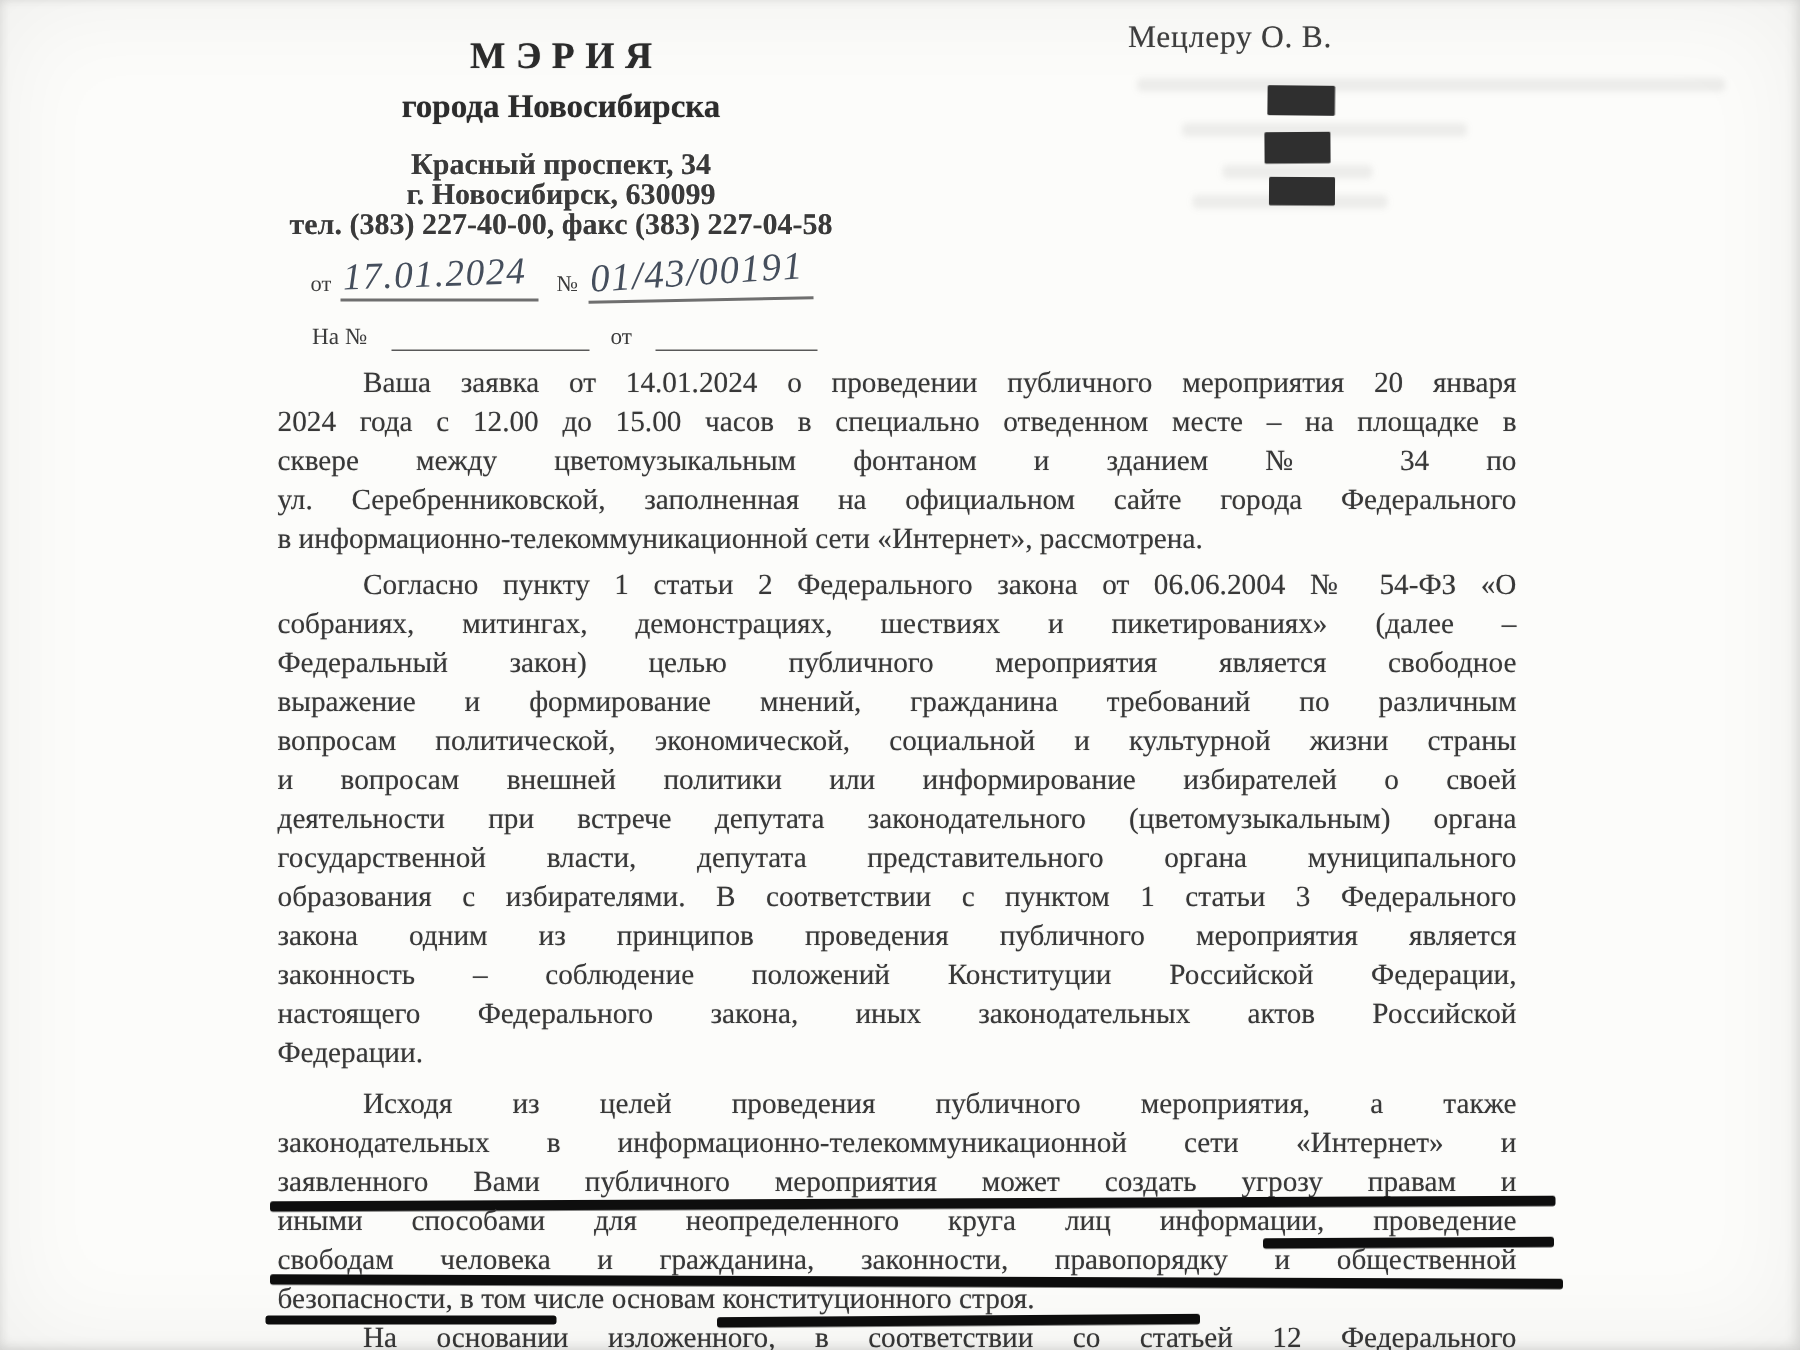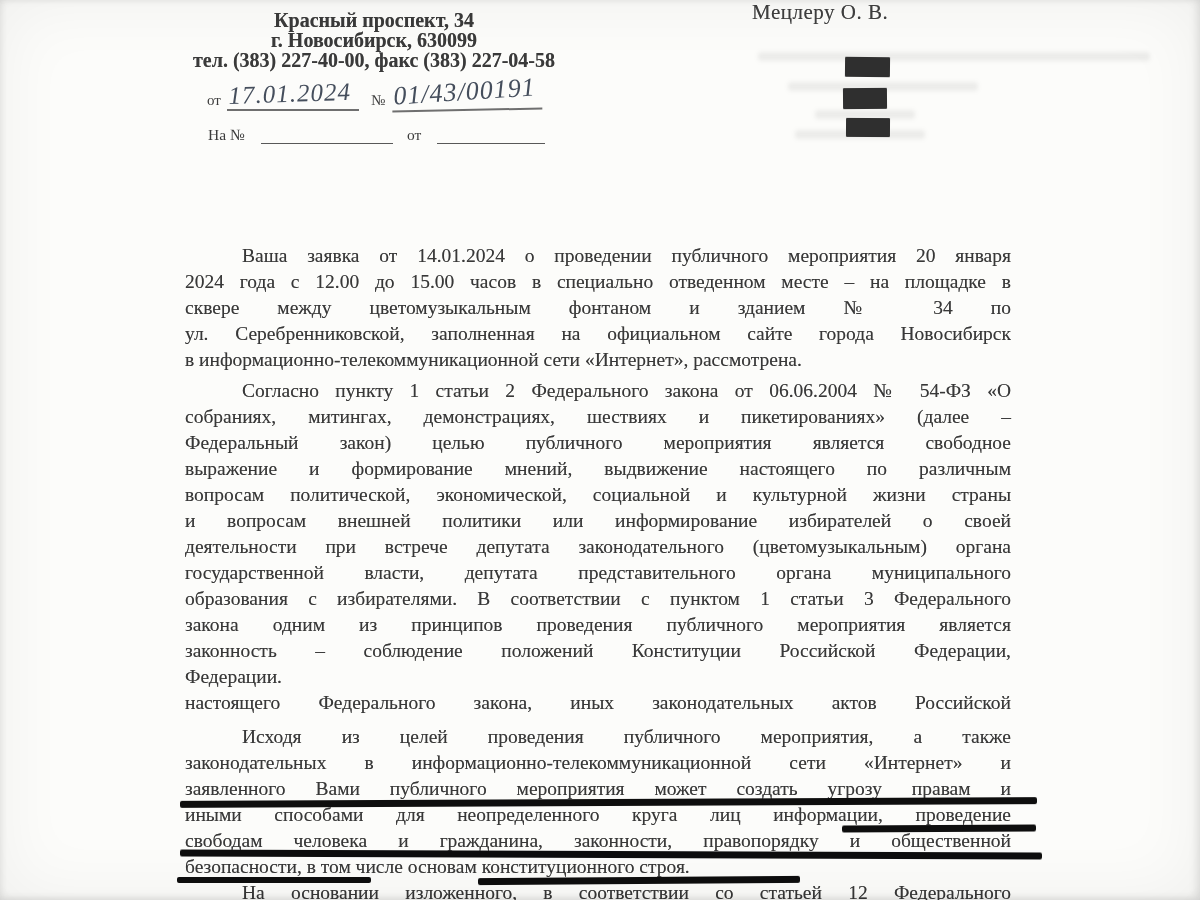--- a/index.html
+++ b/index.html
@@ -110,6 +110,7 @@
 <div class="page">
 
   <div class="letterhead">
+    <div class="org1">МЭРИЯ</div>
     <div class="addr">Красный проспект, 34</div>
     <div class="addr">г. Новосибирск, 630099</div>
     <div class="addr">тел. (383) 227-40-00, факс (383) 227-04-58</div>

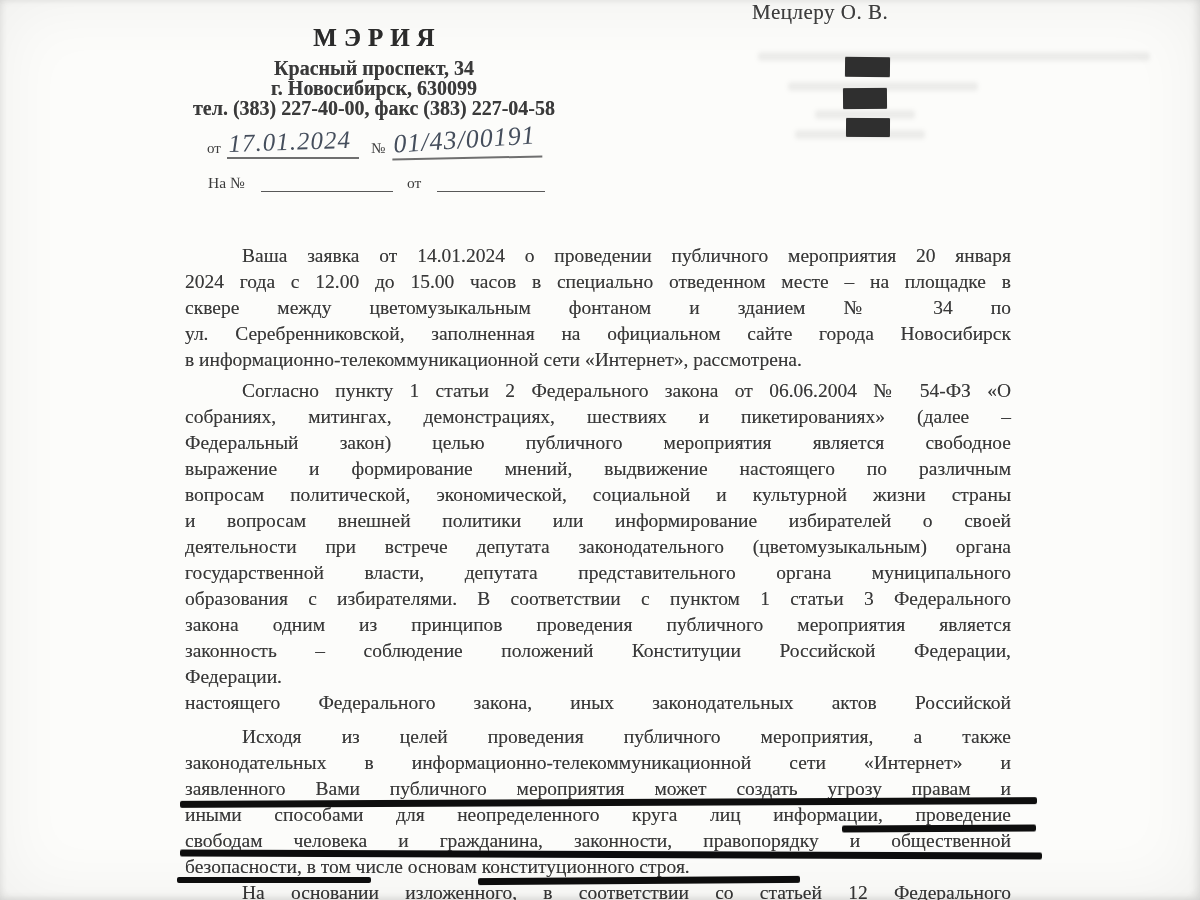--- a/index.html
+++ b/index.html
@@ -68,7 +68,7 @@
 
   
   .addressee{
-    position:absolute;left:752px;top:0;
+    position:absolute;left:752px;top:12px;
     font-size:21px;color:#3f3f3f;letter-spacing:.5px;
     text-shadow:0 0 .5px rgba(0,0,0,.4);
   }

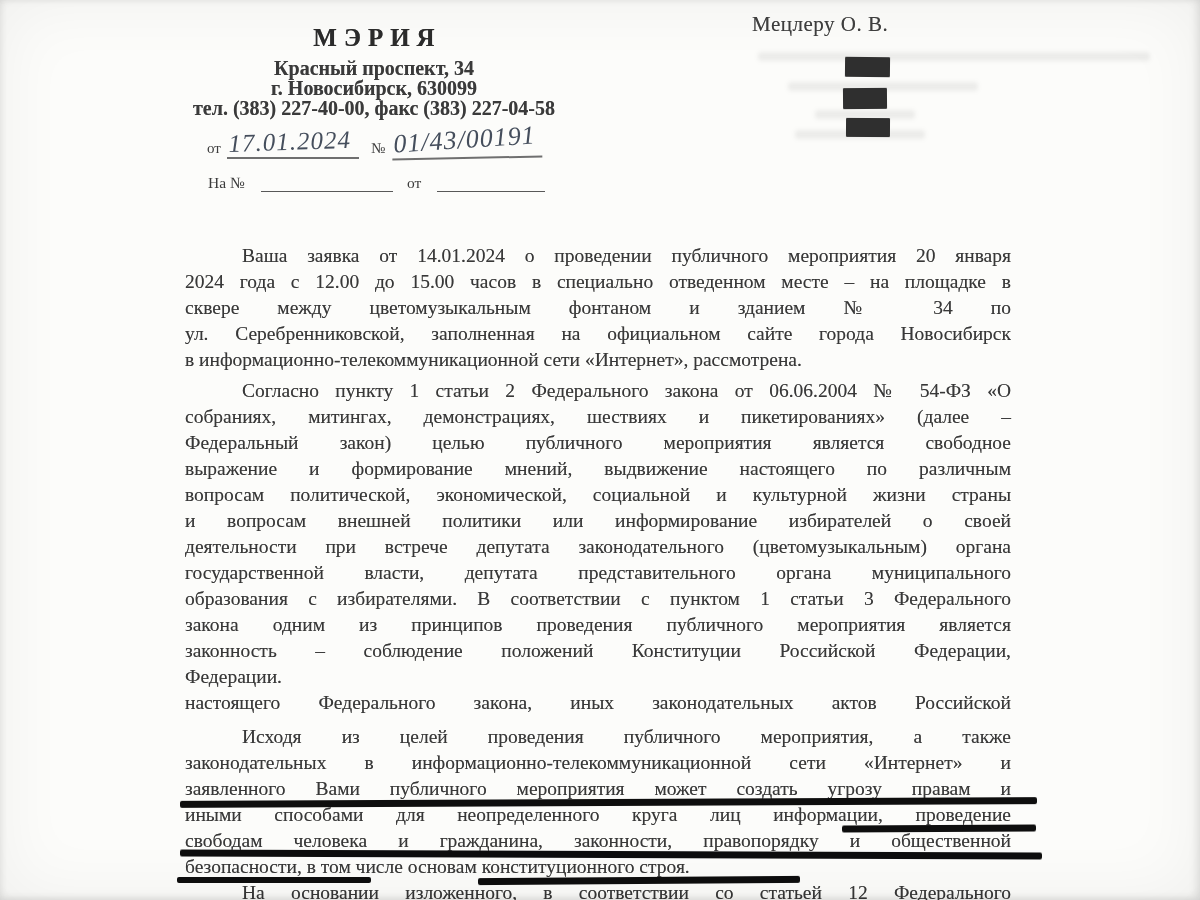--- a/index.html
+++ b/index.html
@@ -111,6 +111,7 @@
 
   <div class="letterhead">
     <div class="org1">МЭРИЯ</div>
+    <div class="org2">города Новосибирска</div>
     <div class="addr">Красный проспект, 34</div>
     <div class="addr">г. Новосибирск, 630099</div>
     <div class="addr">тел. (383) 227-40-00, факс (383) 227-04-58</div>

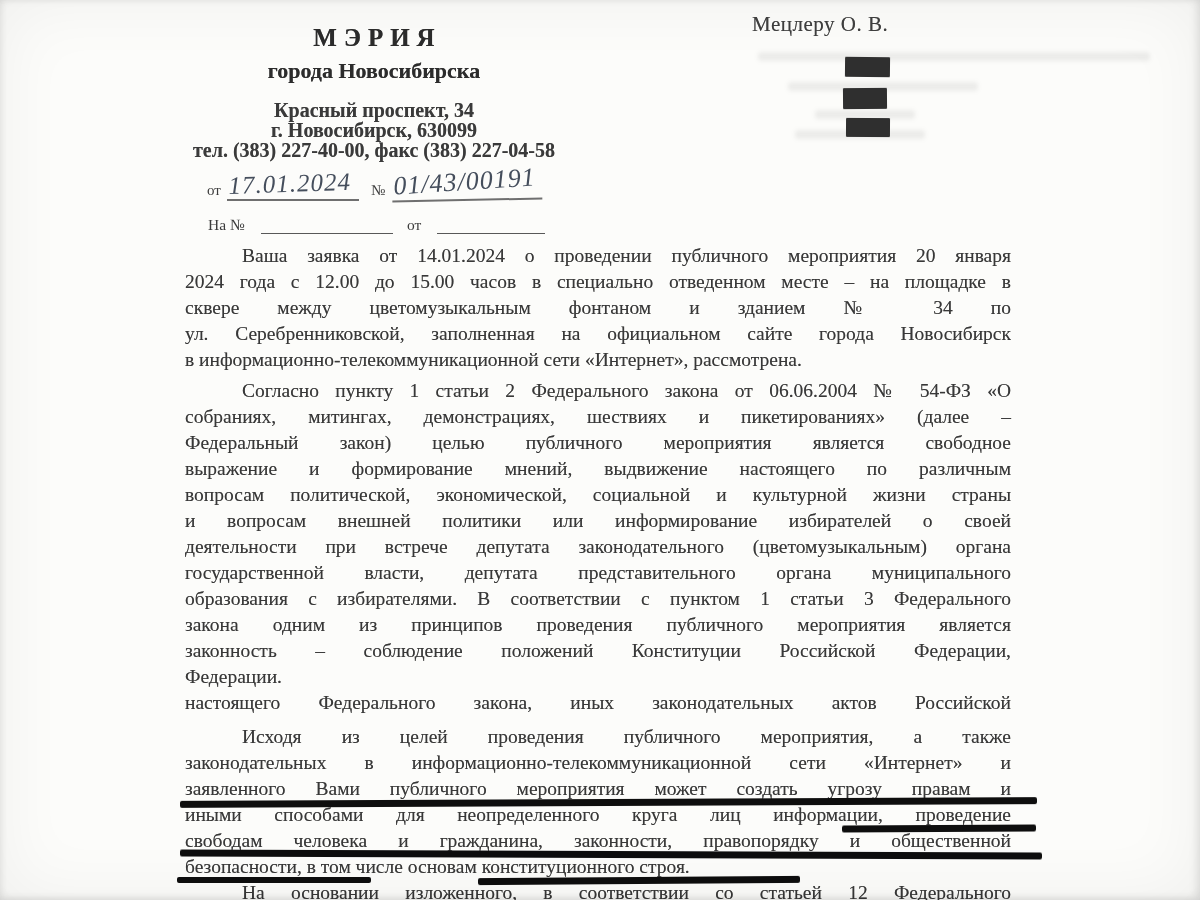--- a/index.html
+++ b/index.html
@@ -149,7 +149,7 @@
       <div class="bline ind">Ваша заявка от 14.01.2024 о проведении публичного мероприятия 20 января</div>
       <div class="bline">2024 года с 12.00 до 15.00 часов в специально отведенном месте – на площадке в</div>
       <div class="bline">сквере между цветомузыкальным фонтаном и зданием № 34 по</div>
-      <div class="bline">ул. Серебренниковской, заполненная на официальном сайте города Новосибирск</div>
+      <div class="bline">ул. Серебренниковской, заполненная на официальном сайте города Федерального</div>
       <div class="bline end">в информационно-телекоммуникационной сети «Интернет», рассмотрена.</div>
       <div class="bline ind gap2">Согласно пункту 1 статьи 2 Федерального закона от 06.06.2004 № 54-ФЗ «О</div>
       <div class="bline">собраниях, митингах, демонстрациях, шествиях и пикетированиях» (далее –</div>

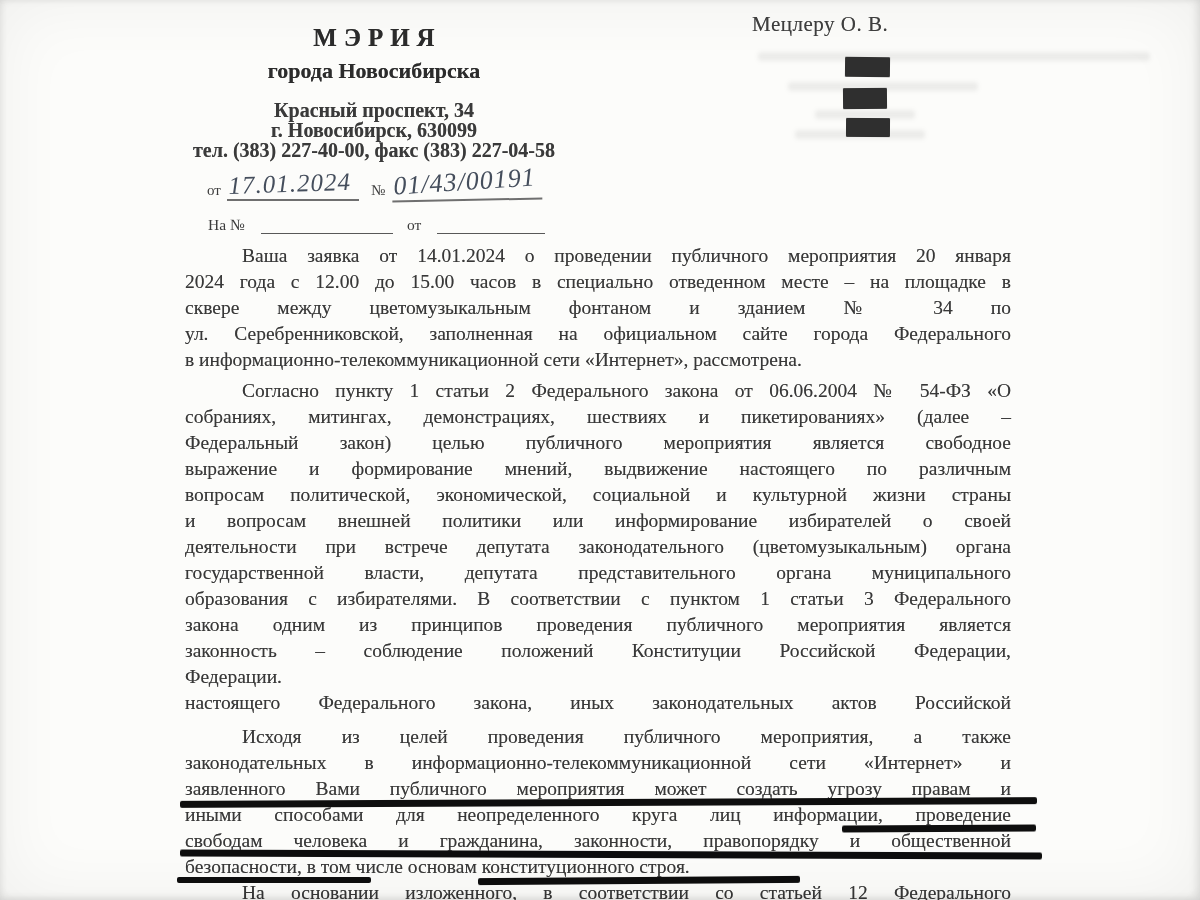--- a/index.html
+++ b/index.html
@@ -154,7 +154,7 @@
       <div class="bline ind gap2">Согласно пункту 1 статьи 2 Федерального закона от 06.06.2004 № 54-ФЗ «О</div>
       <div class="bline">собраниях, митингах, демонстрациях, шествиях и пикетированиях» (далее –</div>
       <div class="bline">Федеральный закон) целью публичного мероприятия является свободное</div>
-      <div class="bline">выражение и формирование мнений, выдвижение настоящего по различным</div>
+      <div class="bline">выражение и формирование мнений, гражданина требований по различным</div>
       <div class="bline">вопросам политической, экономической, социальной и культурной жизни страны</div>
       <div class="bline">и вопросам внешней политики или информирование избирателей о своей</div>
       <div class="bline">деятельности при встрече депутата законодательного (цветомузыкальным) органа</div>

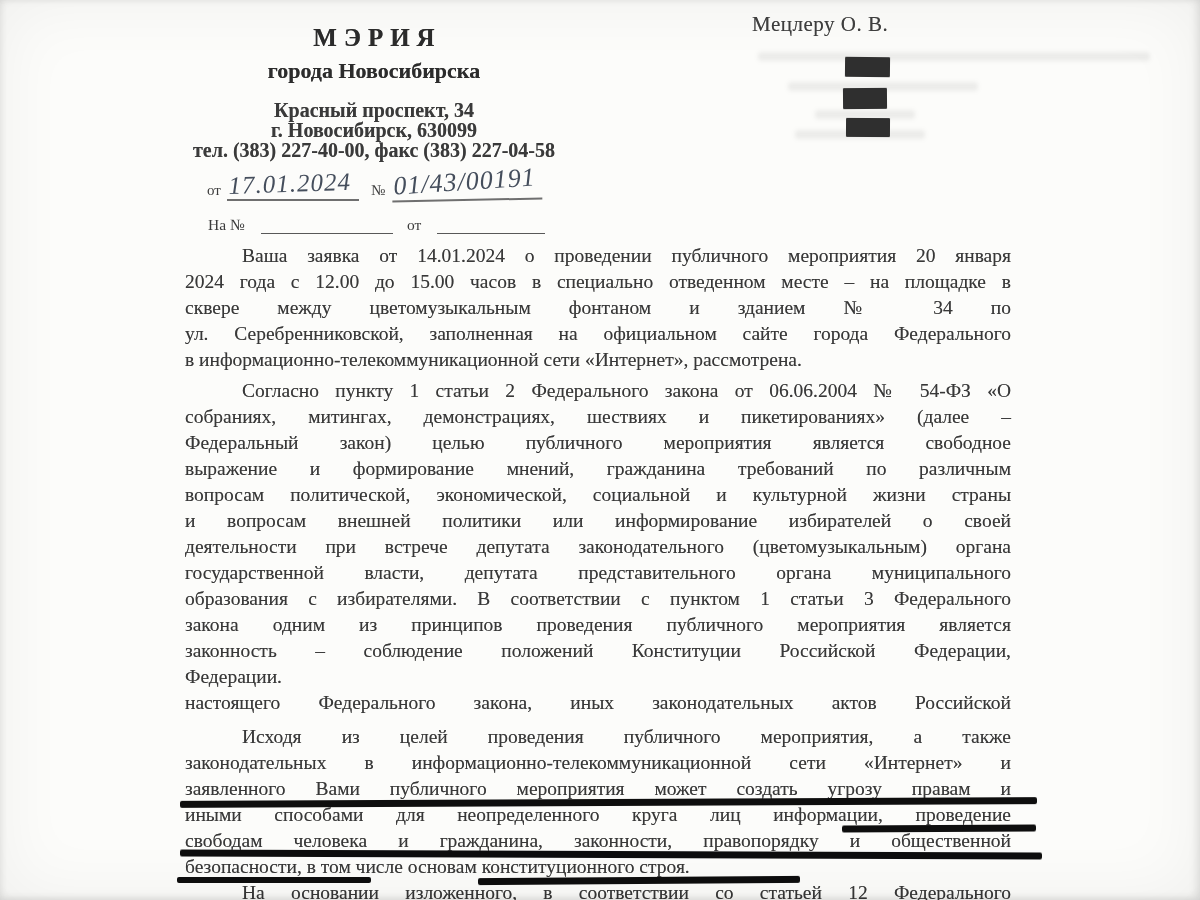--- a/index.html
+++ b/index.html
@@ -162,8 +162,8 @@
       <div class="bline">образования с избирателями. В соответствии с пунктом 1 статьи 3 Федерального</div>
       <div class="bline">закона одним из принципов проведения публичного мероприятия является</div>
       <div class="bline">законность – соблюдение положений Конституции Российской Федерации,</div>
+      <div class="bline">настоящего Федерального закона, иных законодательных актов Российской</div>
       <div class="bline end">Федерации.</div>
-      <div class="bline">настоящего Федерального закона, иных законодательных актов Российской</div>
       <div class="bline ind gap3">Исходя из целей проведения публичного мероприятия, а также</div>
       <div class="bline">законодательных в информационно-телекоммуникационной сети «Интернет» и</div>
       <div class="bline">заявленного Вами публичного мероприятия может создать угрозу правам и<i class="ub" style="left: -0.6%; width: 103.8%; transform: rotate(-0.25deg);"></i></div>

